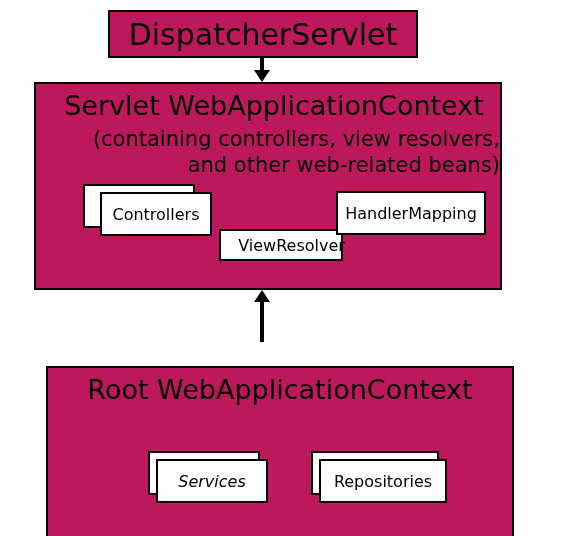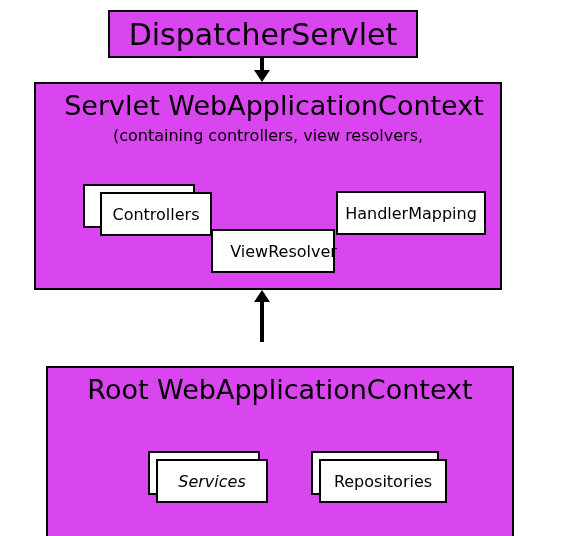--- a/index.html
+++ b/index.html
@@ -14,7 +14,7 @@
   }
   .box {
     position: absolute;
-    background: #d946ef;
+    background: #be185d;
     border: 2px solid #000;
   }
   .whitebox {

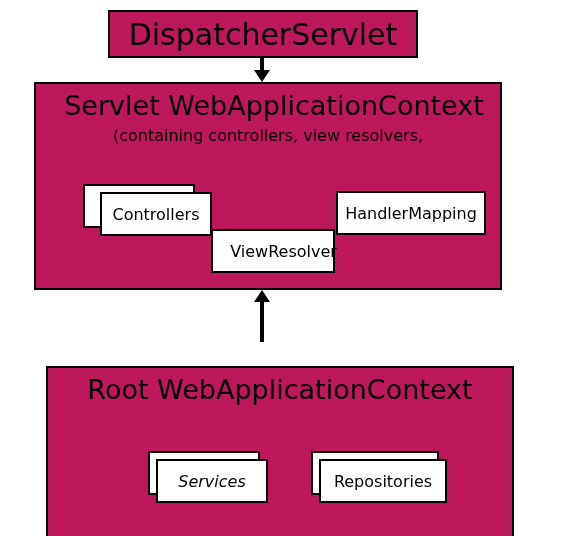--- a/index.html
+++ b/index.html
@@ -39,8 +39,8 @@
     width: 100%;
   }
   .subtitle {
-    text-align: center;
-    font-size: 16px;
+    text-align: right;
+    font-size: 21px;
     line-height: 1.25;
     position: absolute;
     width: 100%;

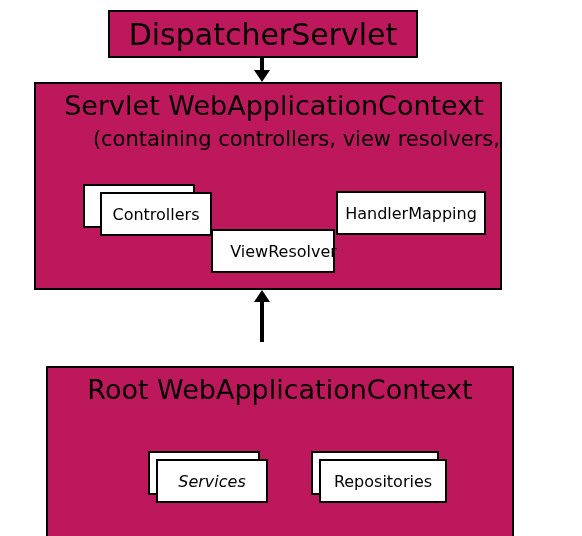--- a/index.html
+++ b/index.html
@@ -77,6 +77,7 @@
   <div class="title" style="top:6px;padding-left:12px;">Servlet WebApplicationContext</div>
   <div class="subtitle" style="top:42px;">
     <span>(containing controllers, view resolvers,</span><br>
+    <span>and other web-related beans)</span>
   </div>
 
   <div class="shadowbox-back" style="left:47px; top:100px; width:112px; height:44px;"></div>

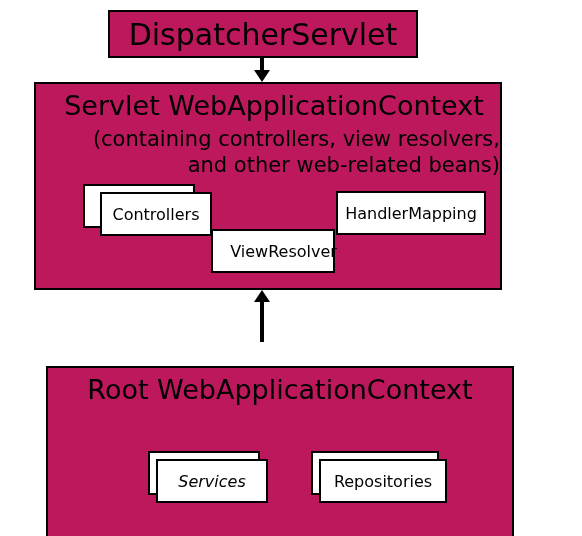--- a/index.html
+++ b/index.html
@@ -85,7 +85,7 @@
     <span>Controllers</span>
   </div>
 
-  <div class="whitebox" style="left:175px; top:145px; width:124px; height:44px;padding-left:21px;">
+  <div class="whitebox" style="left:183px; top:145px; width:124px; height:32px;padding-left:21px;">
     <span>ViewResolver</span>
   </div>
 

